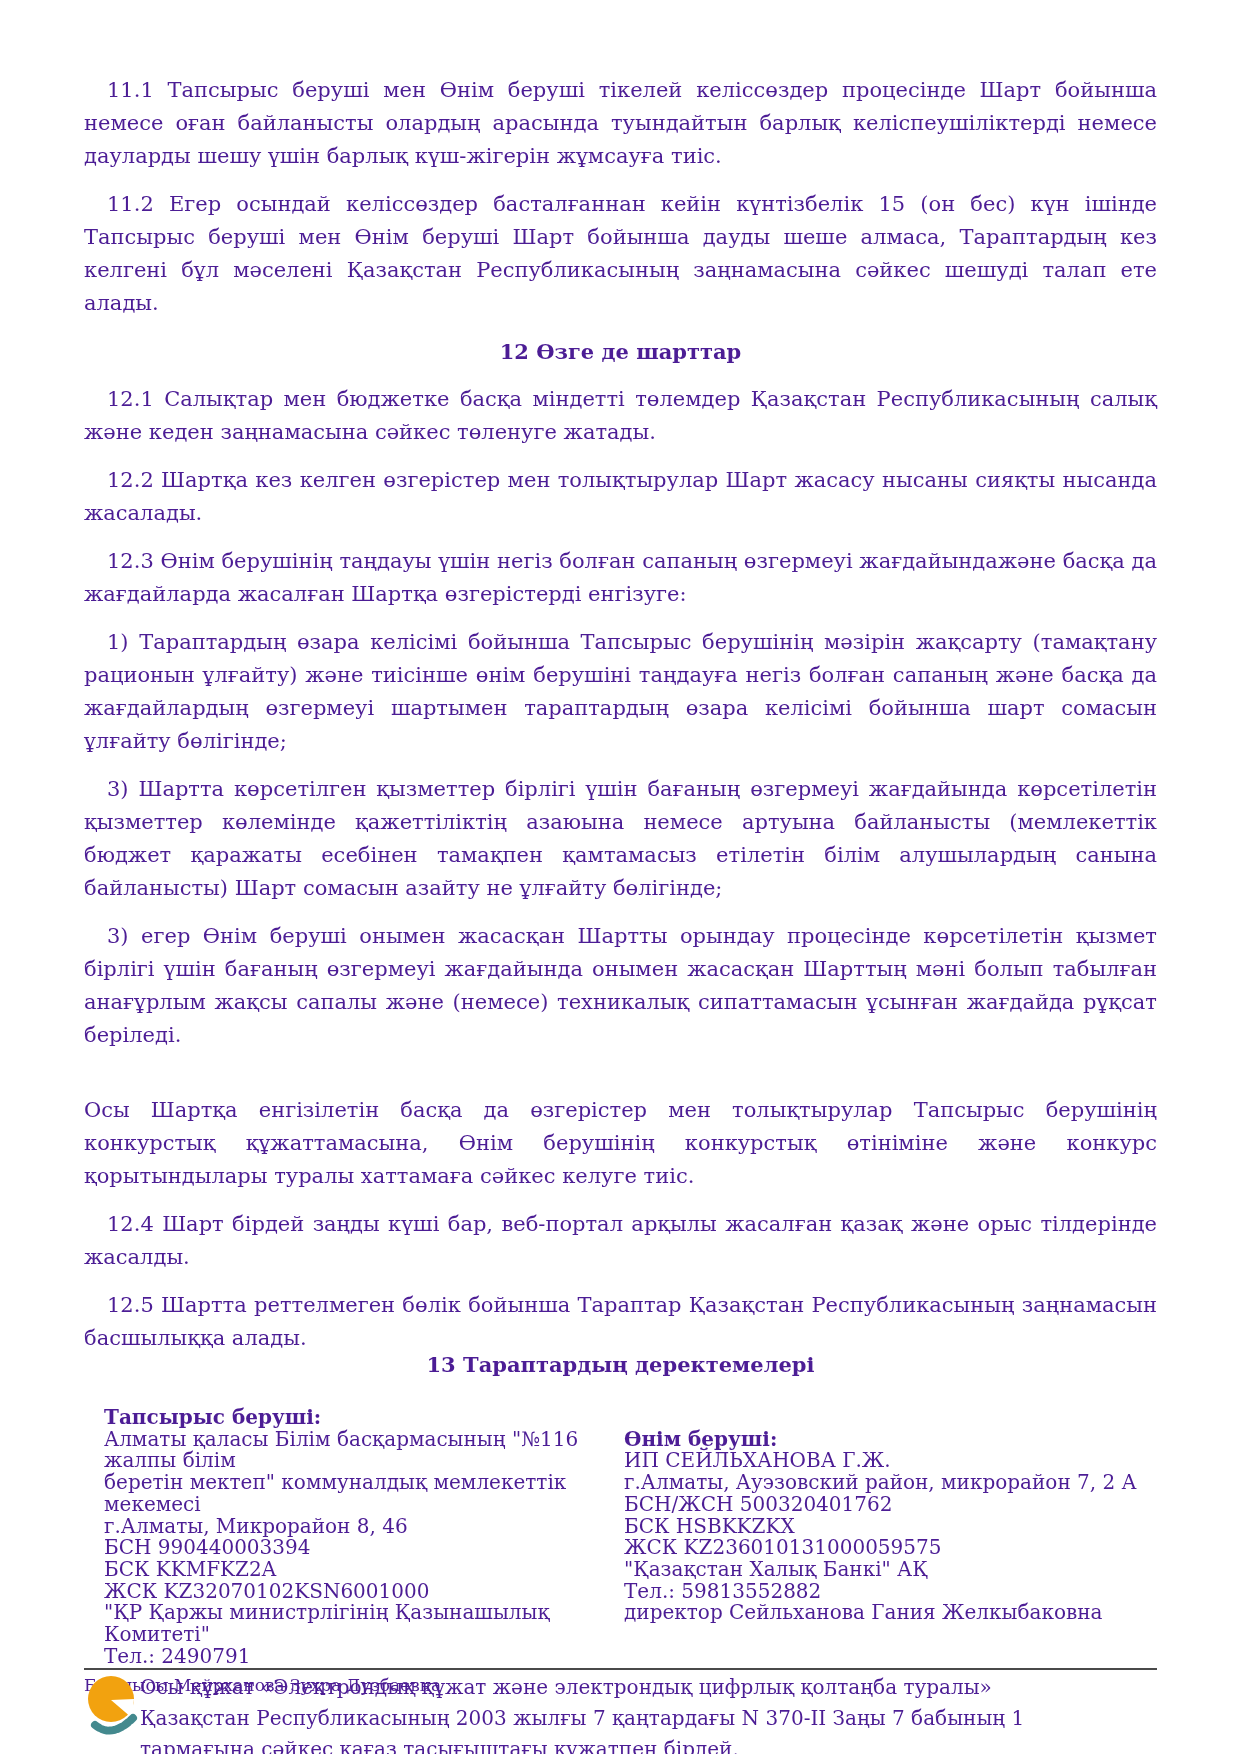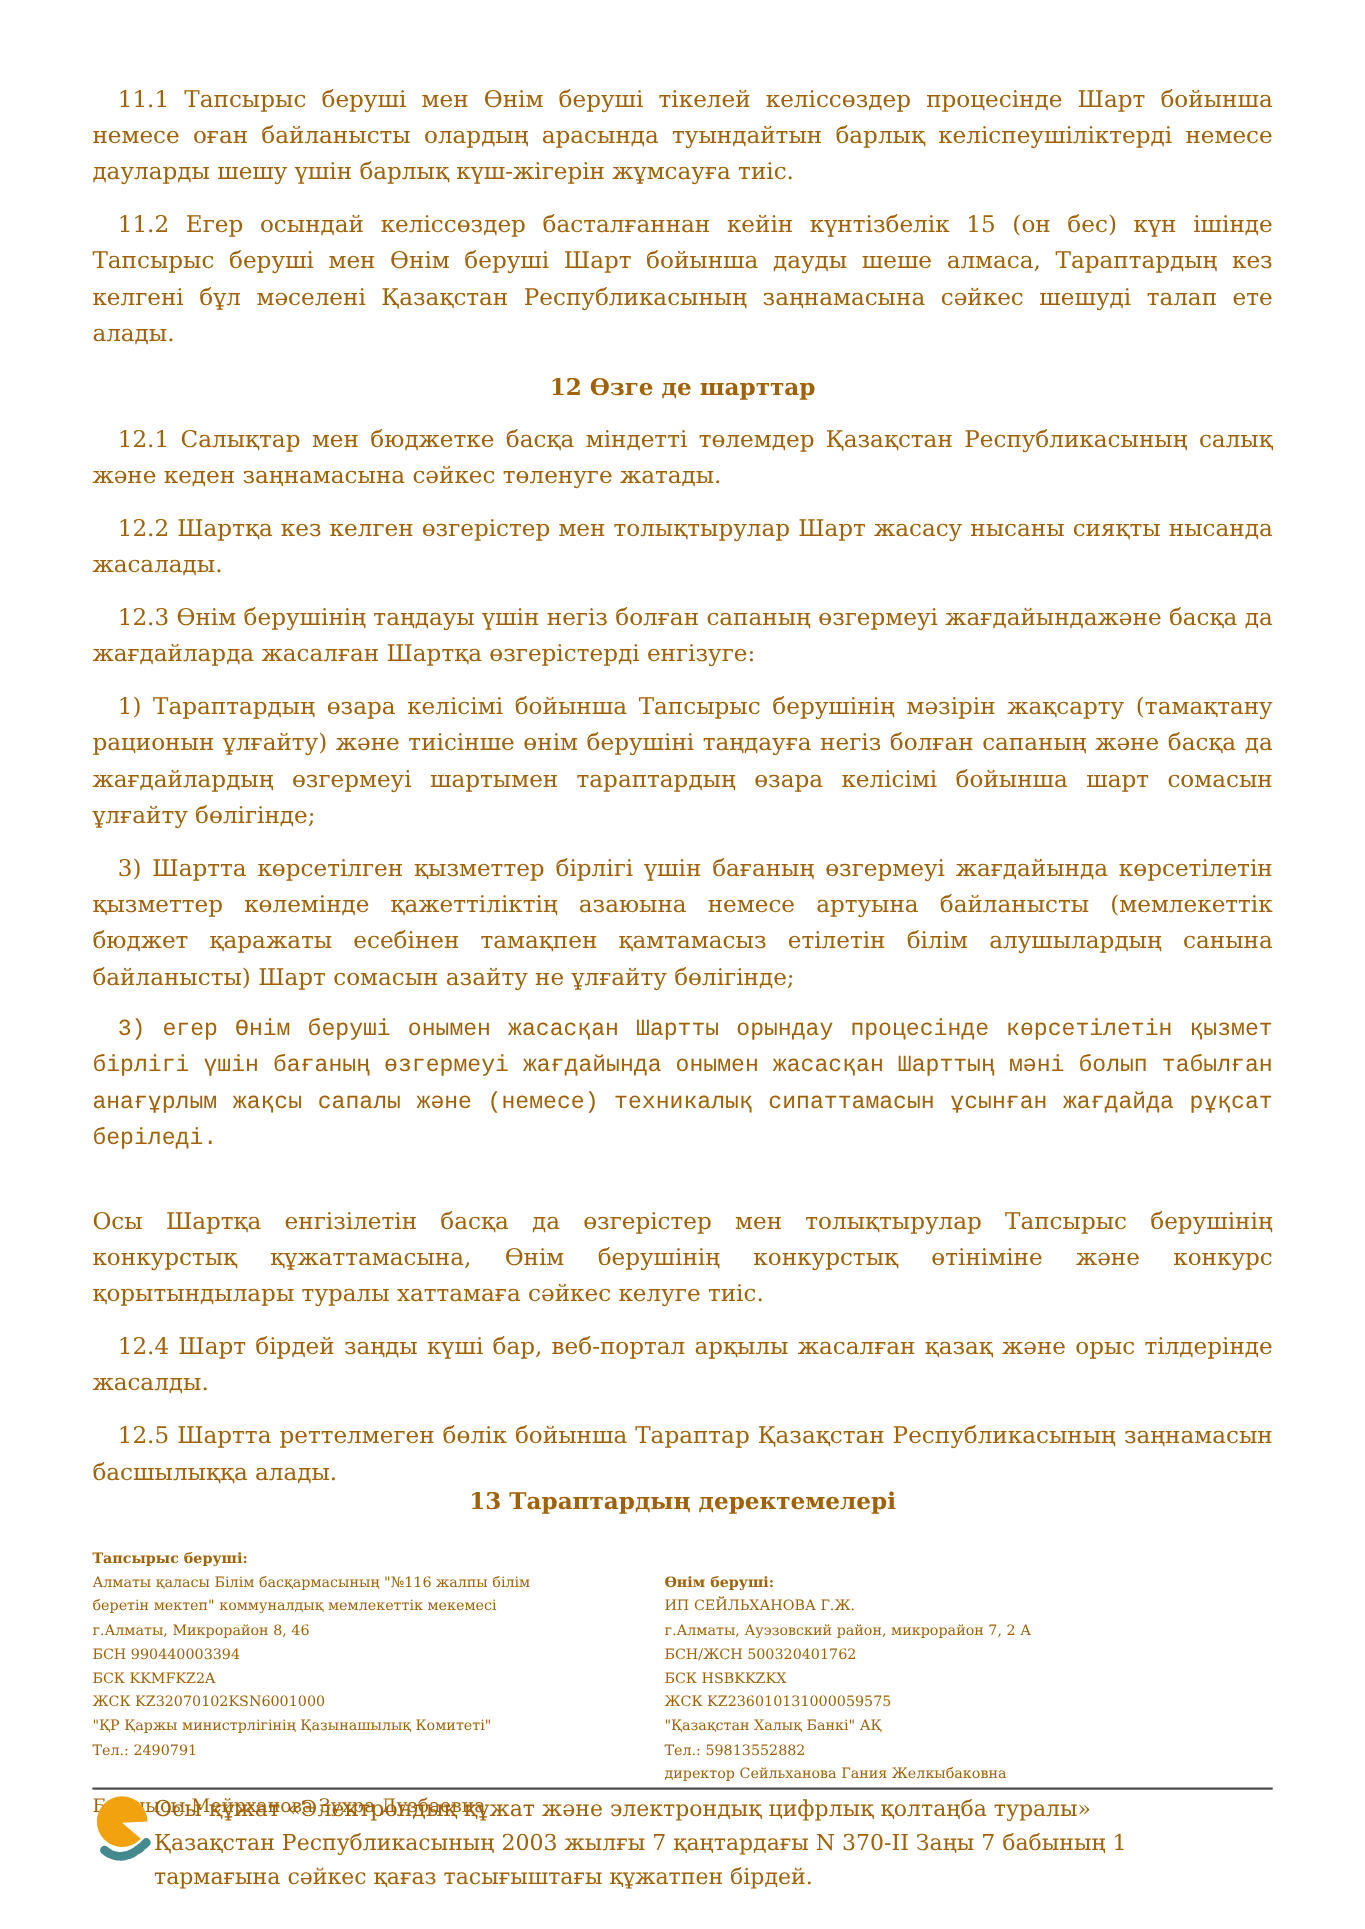--- a/index.html
+++ b/index.html
@@ -10,7 +10,7 @@
     height: 1754px;
     margin: 0 auto;
     background: #ffffff;
-    color: #a16207;
+    color: #4c1d95;
     font-family: "DejaVu Serif", "Liberation Serif", serif;
     overflow: hidden;
   }

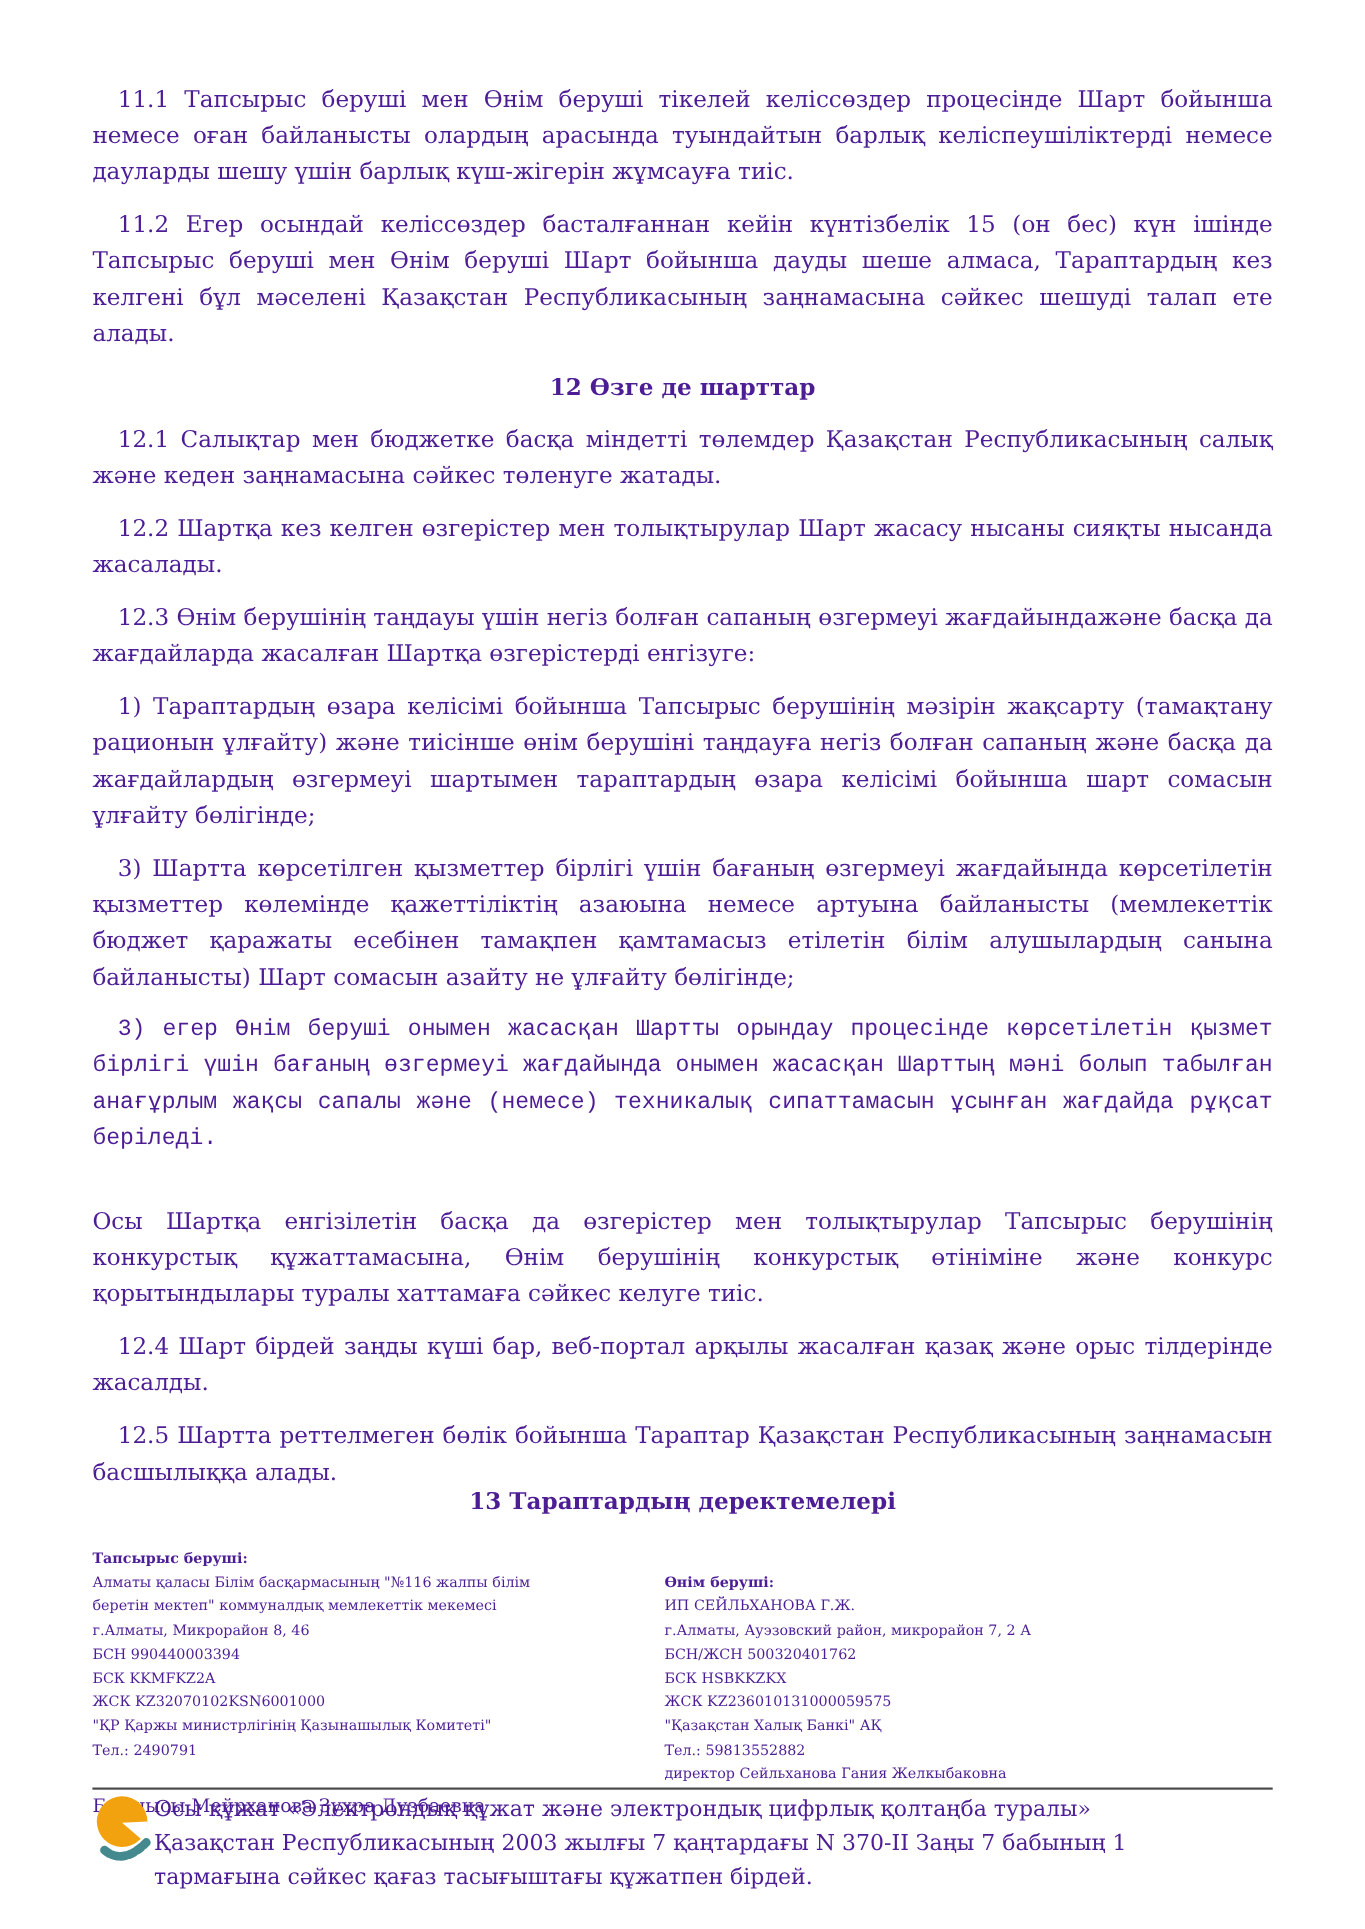--- a/index.html
+++ b/index.html
@@ -22,7 +22,7 @@
     text-indent: 23px;
     margin-bottom: 15px;
   }
-  .clause.tight-bottom { margin-bottom: 0; font-family: Liberation Mono, monospace; }
+  .clause.tight-bottom { margin-bottom: 0; }
   .clause.no-indent { text-indent: 0; margin-top: 42px; }
   .sec-heading {
     font-size: 21px;

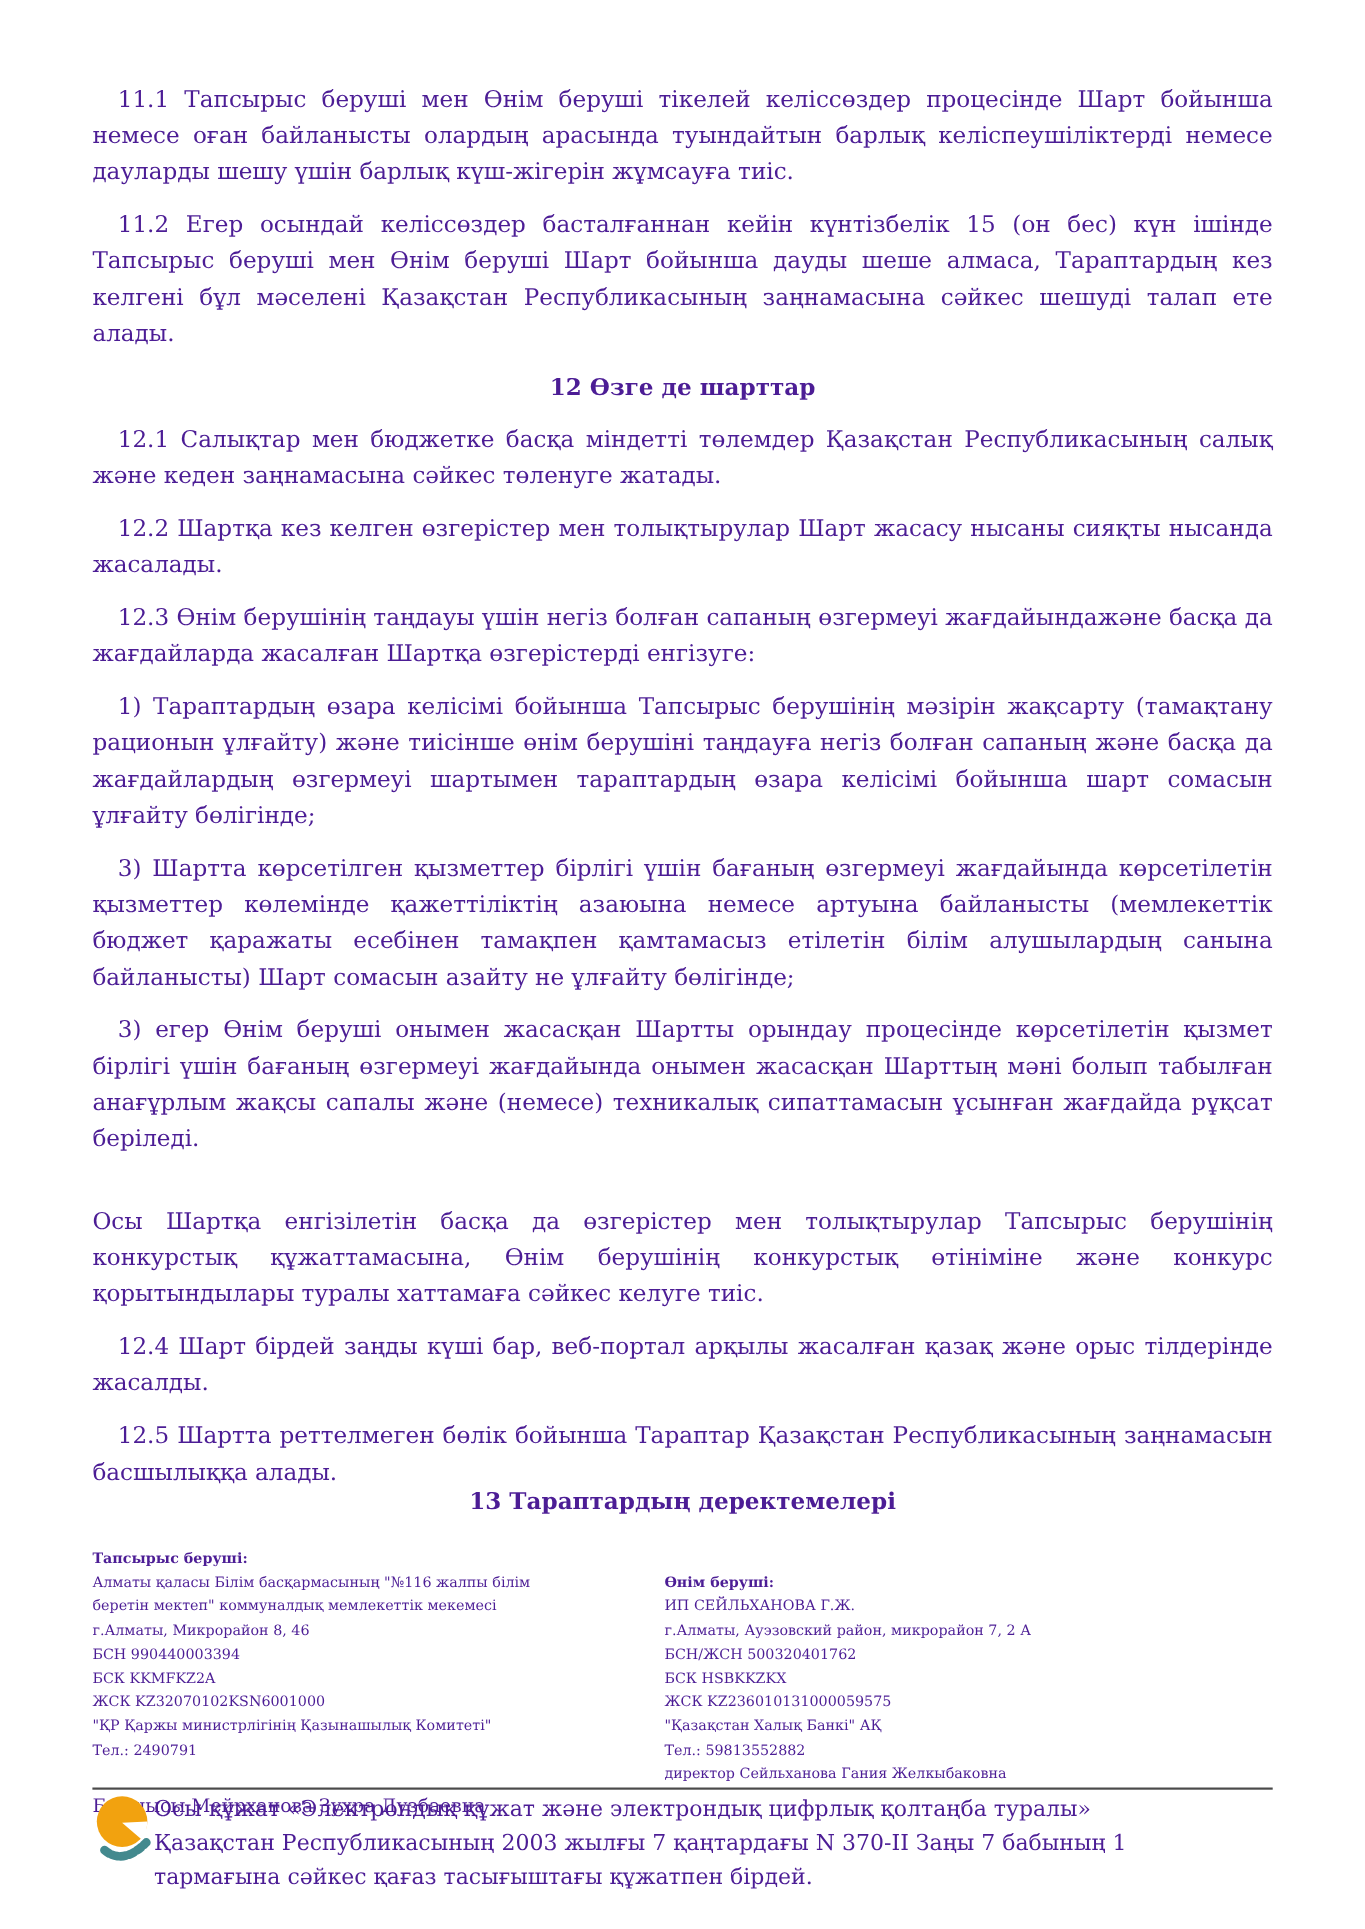--- a/index.html
+++ b/index.html
@@ -35,9 +35,10 @@
   .bottom-section .sec-heading { margin-bottom: 0; }
   .req-table {
     display: flex;
-    font-size: 13px;
+    font-size: 20px;
     line-height: 21.7px;
     margin-top: 26px;
+    margin-left: 20px;
   }
   .req-col-left { width: 520px; }
   .req-col-right { flex: 1; }

